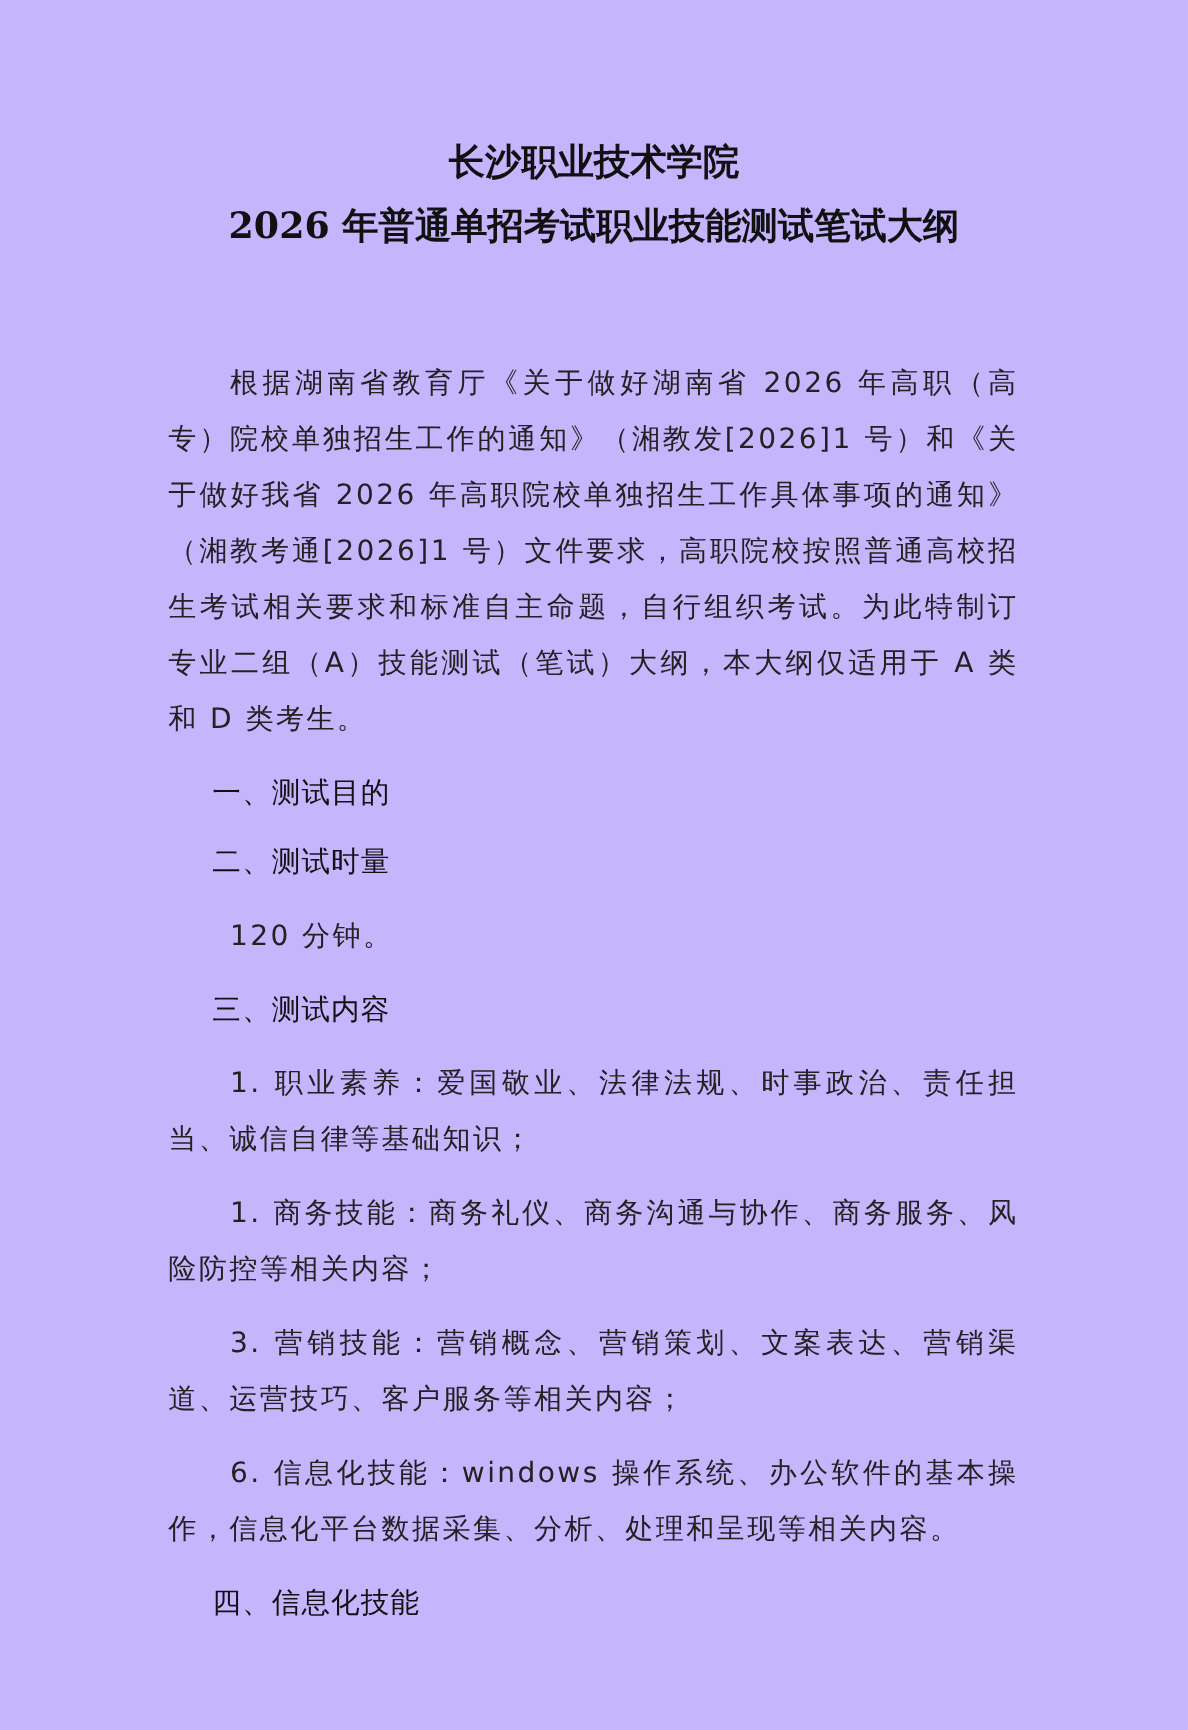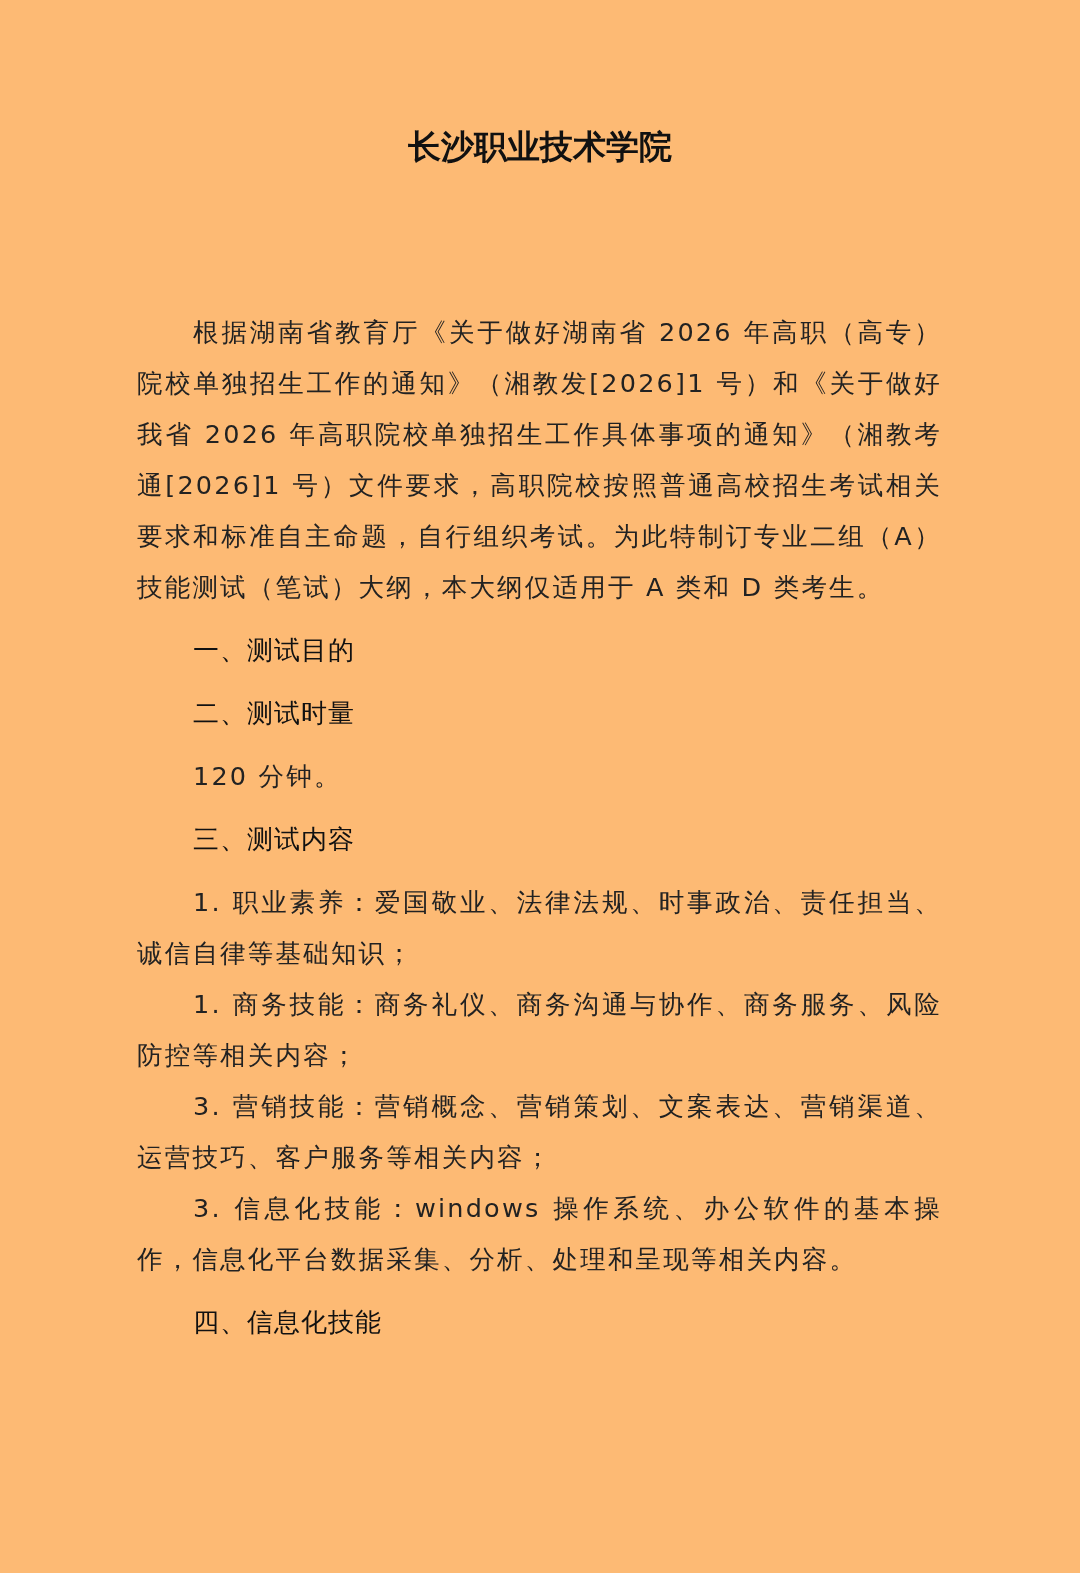--- a/index.html
+++ b/index.html
@@ -19,7 +19,7 @@
       left: 0; top: 0;
       width: 1080px;
       height: 1573px;
-      background: #fdba74;
+      background: #c4b5fd;
     }
     .title-block {
       position: absolute;

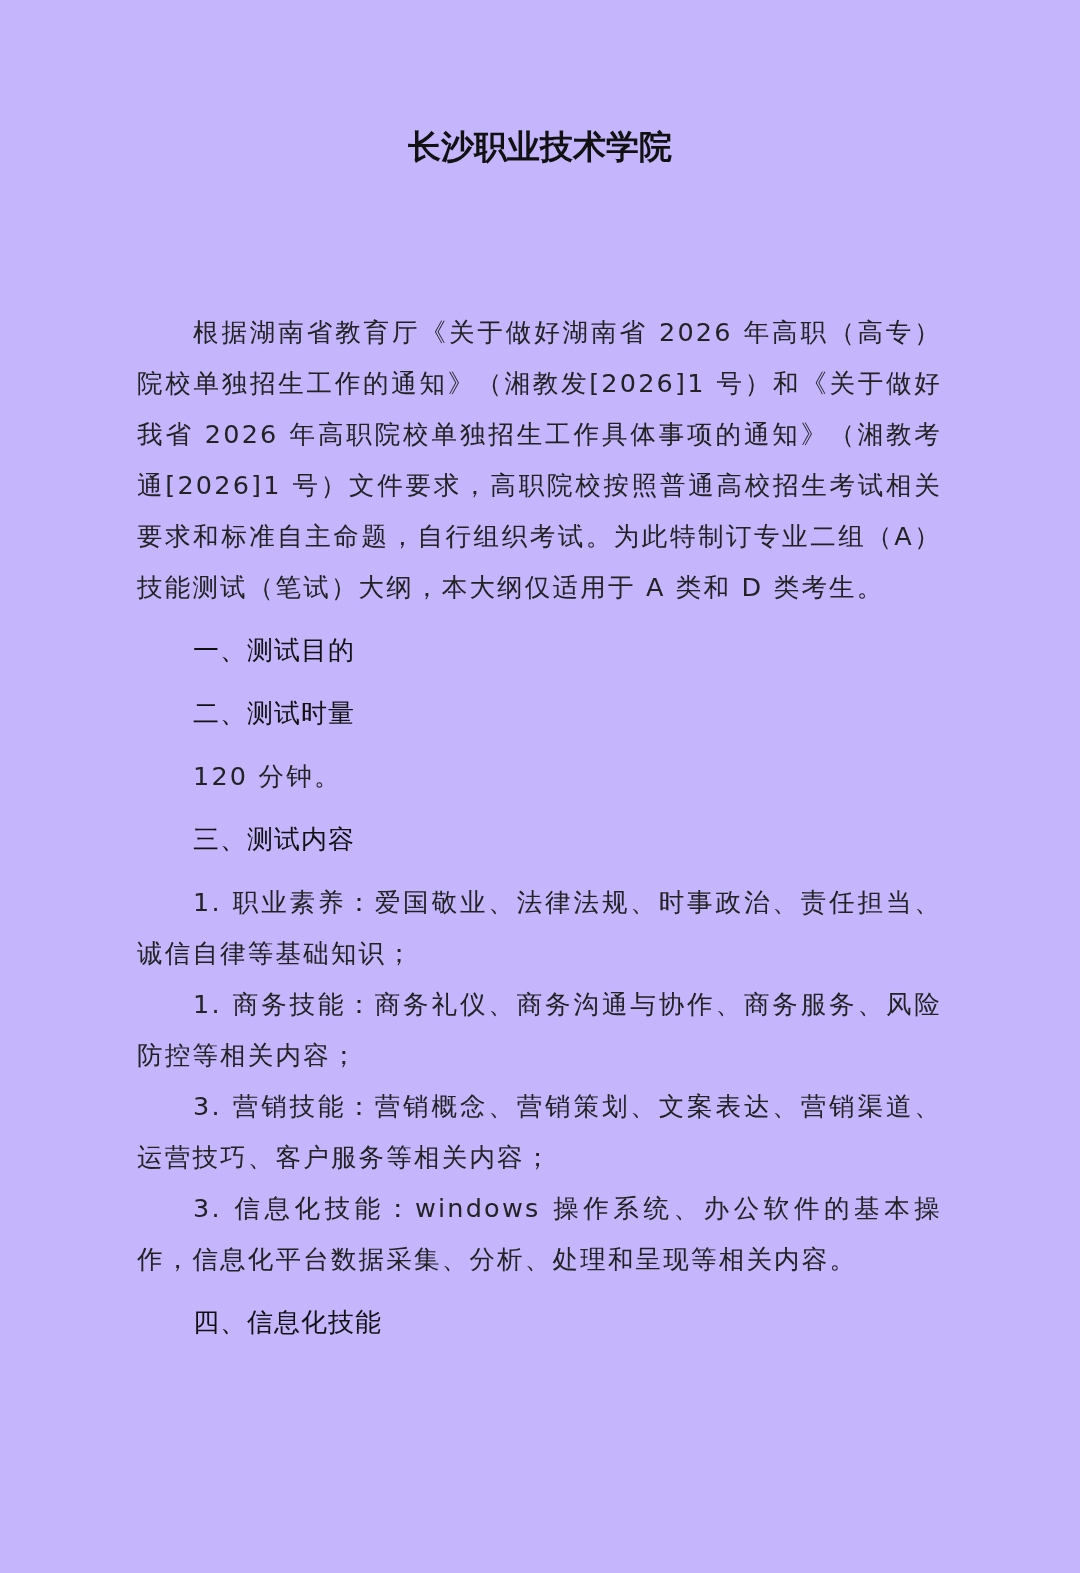--- a/index.html
+++ b/index.html
@@ -75,6 +75,7 @@
 
   <div class="title-block">
     <span class="title-line">长沙职业技术学院</span>
+    <span class="title-line">2026 年普通单招考试职业技能测试笔试大纲</span>
   </div>
 
   <div class="body">

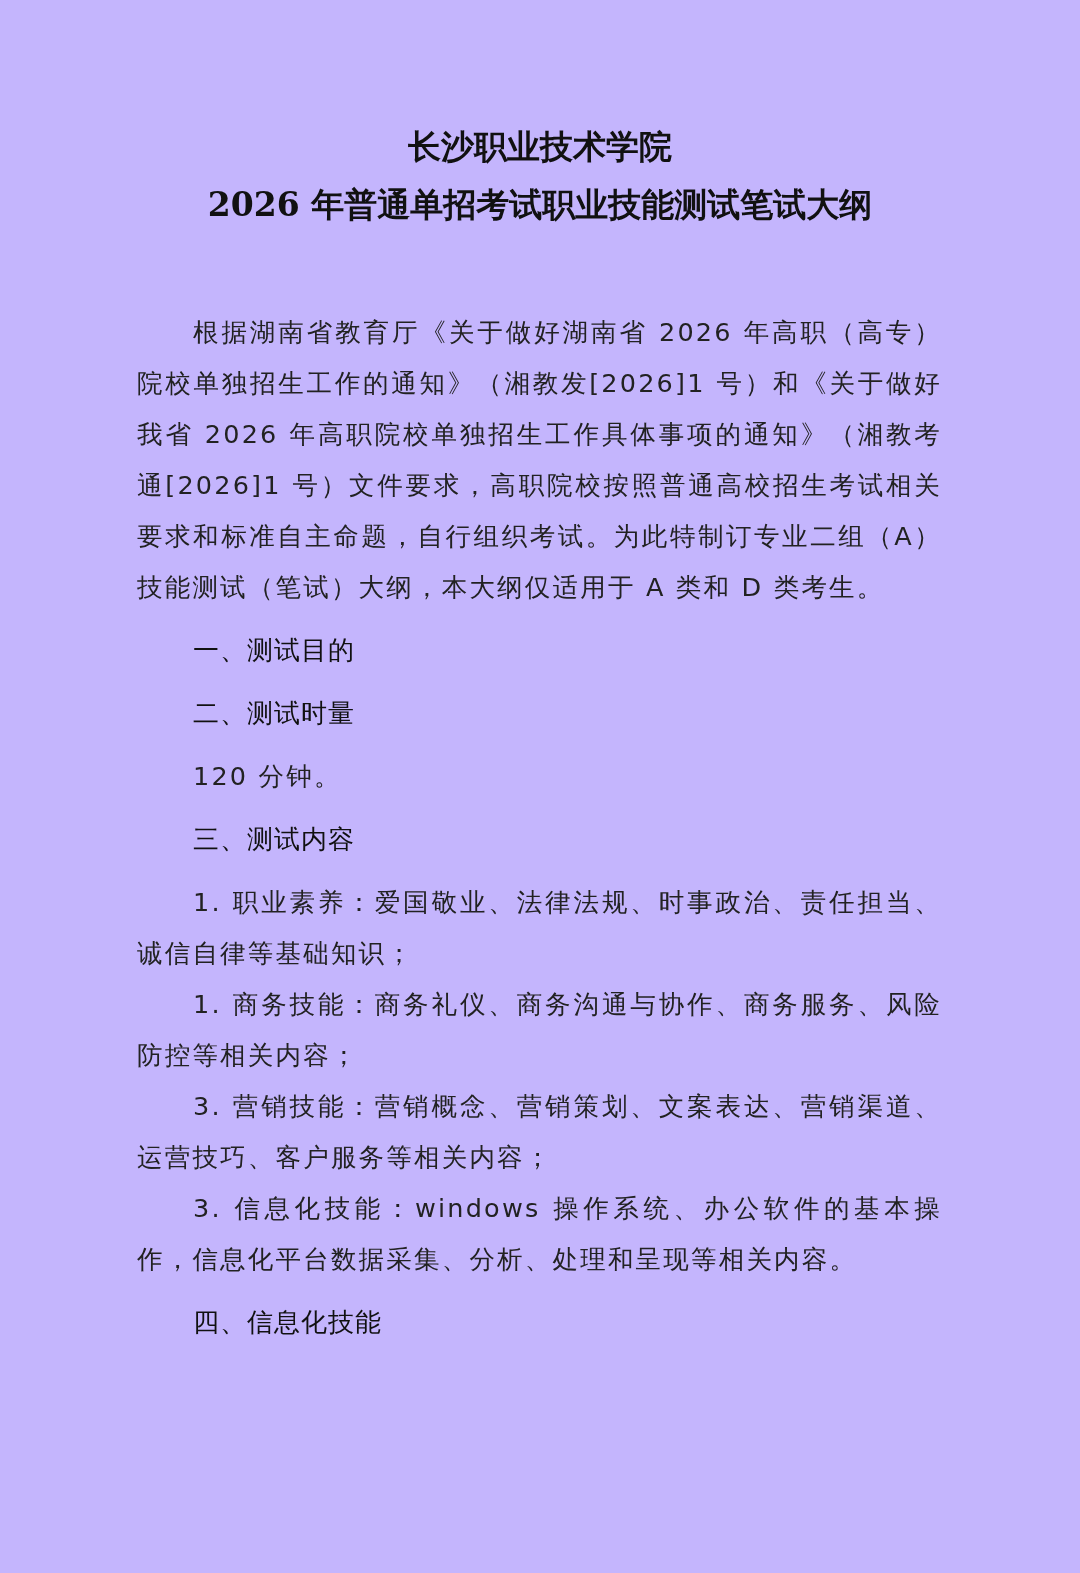--- a/index.html
+++ b/index.html
@@ -51,7 +51,7 @@
       text-justify: inter-character;
     }
     .para {
-      margin: 0;
+      margin: 16px;
       text-indent: 56px;
       letter-spacing: 2.2px;
     }

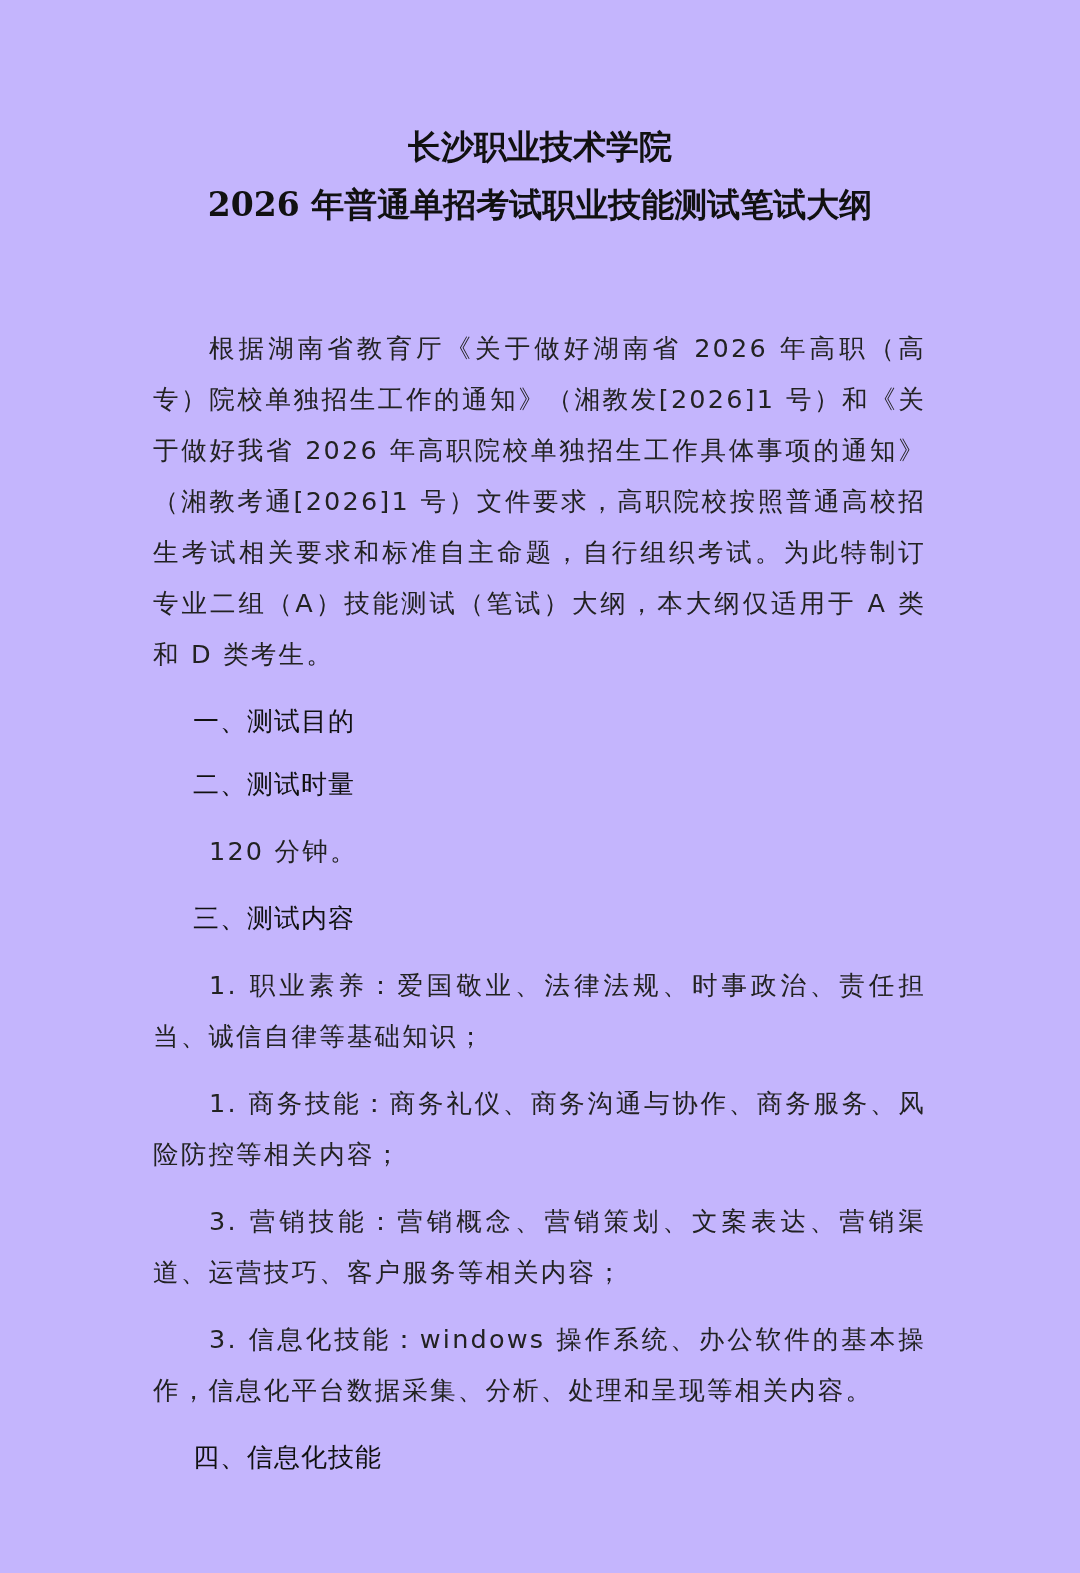--- a/index.html
+++ b/index.html
@@ -90,7 +90,7 @@
     <p class="para">1. 职业素养：爱国敬业、法律法规、时事政治、责任担当、诚信自律等基础知识；</p>
     <p class="para">1. 商务技能：商务礼仪、商务沟通与协作、商务服务、风险防控等相关内容；</p>
     <p class="para">3. 营销技能：营销概念、营销策划、文案表达、营销渠道、运营技巧、客户服务等相关内容；</p>
-    <p class="para">3. 信息化技能：windows 操作系统、办公软件的基本操作，信息化平台数据采集、分析、处理和呈现等相关内容。</p>
+    <p class="para">6. 信息化技能：windows 操作系统、办公软件的基本操作，信息化平台数据采集、分析、处理和呈现等相关内容。</p>
 
     <p class="heading">四、信息化技能</p>
   </div>

